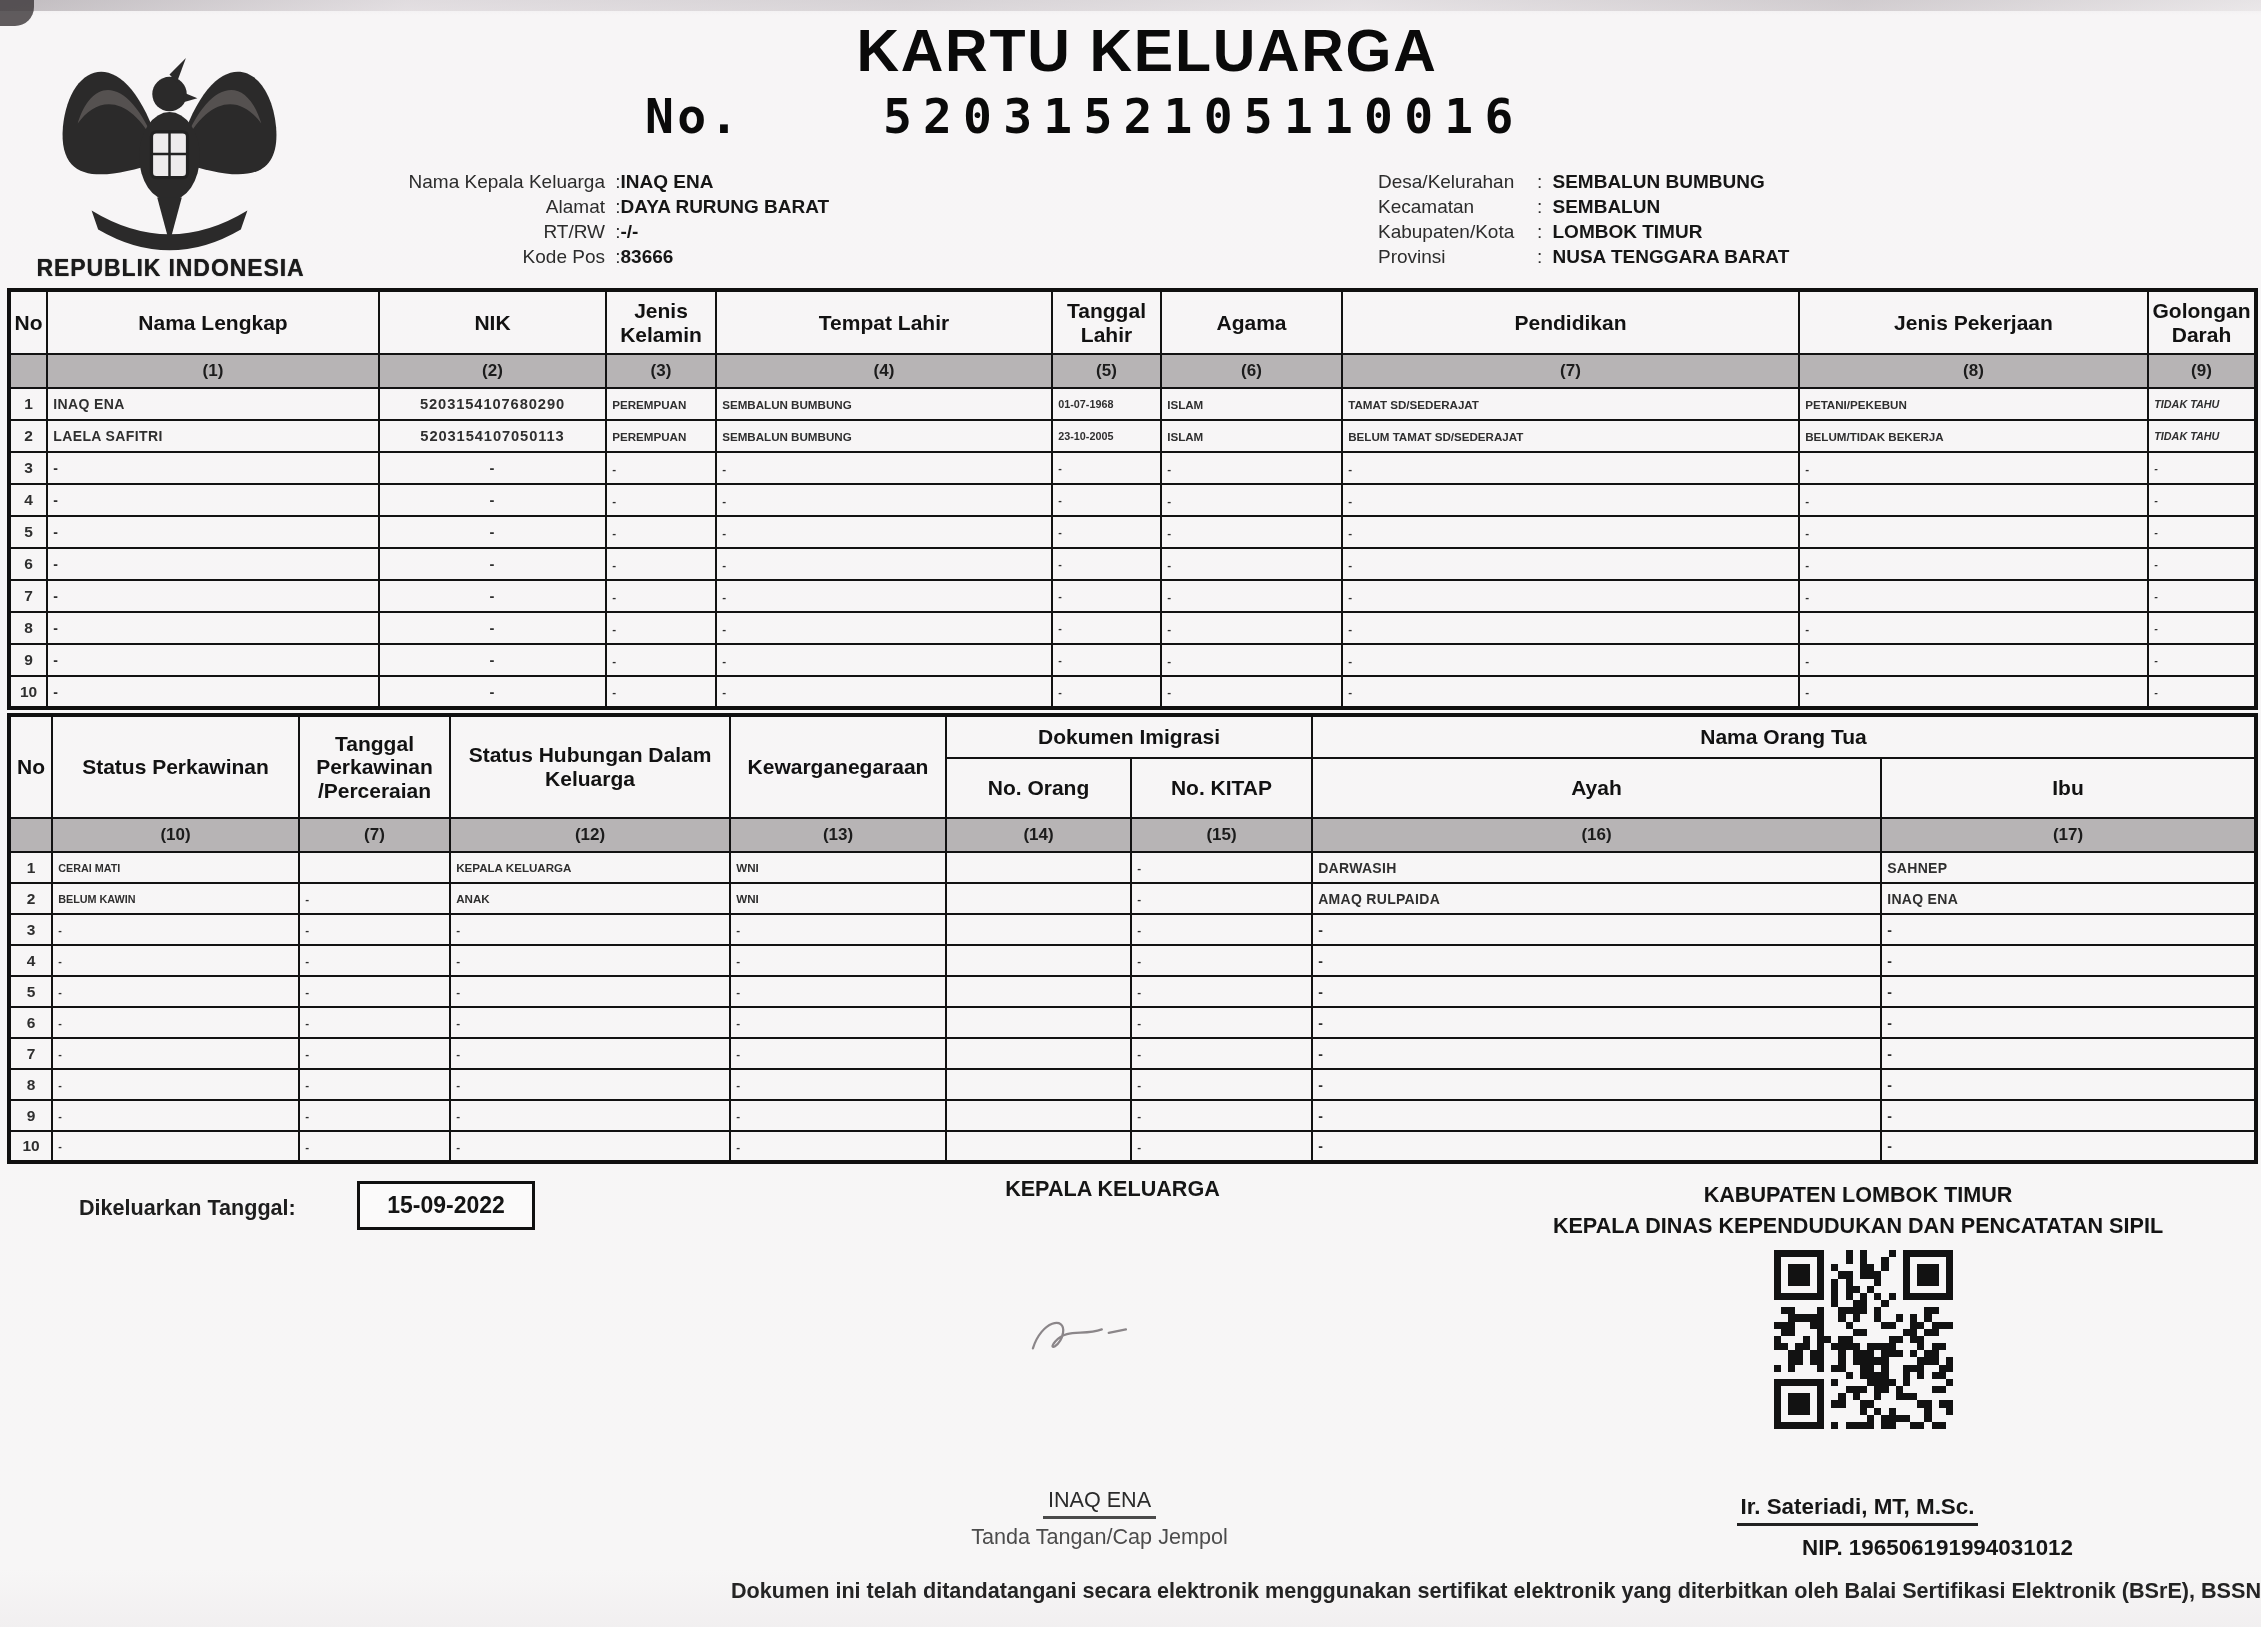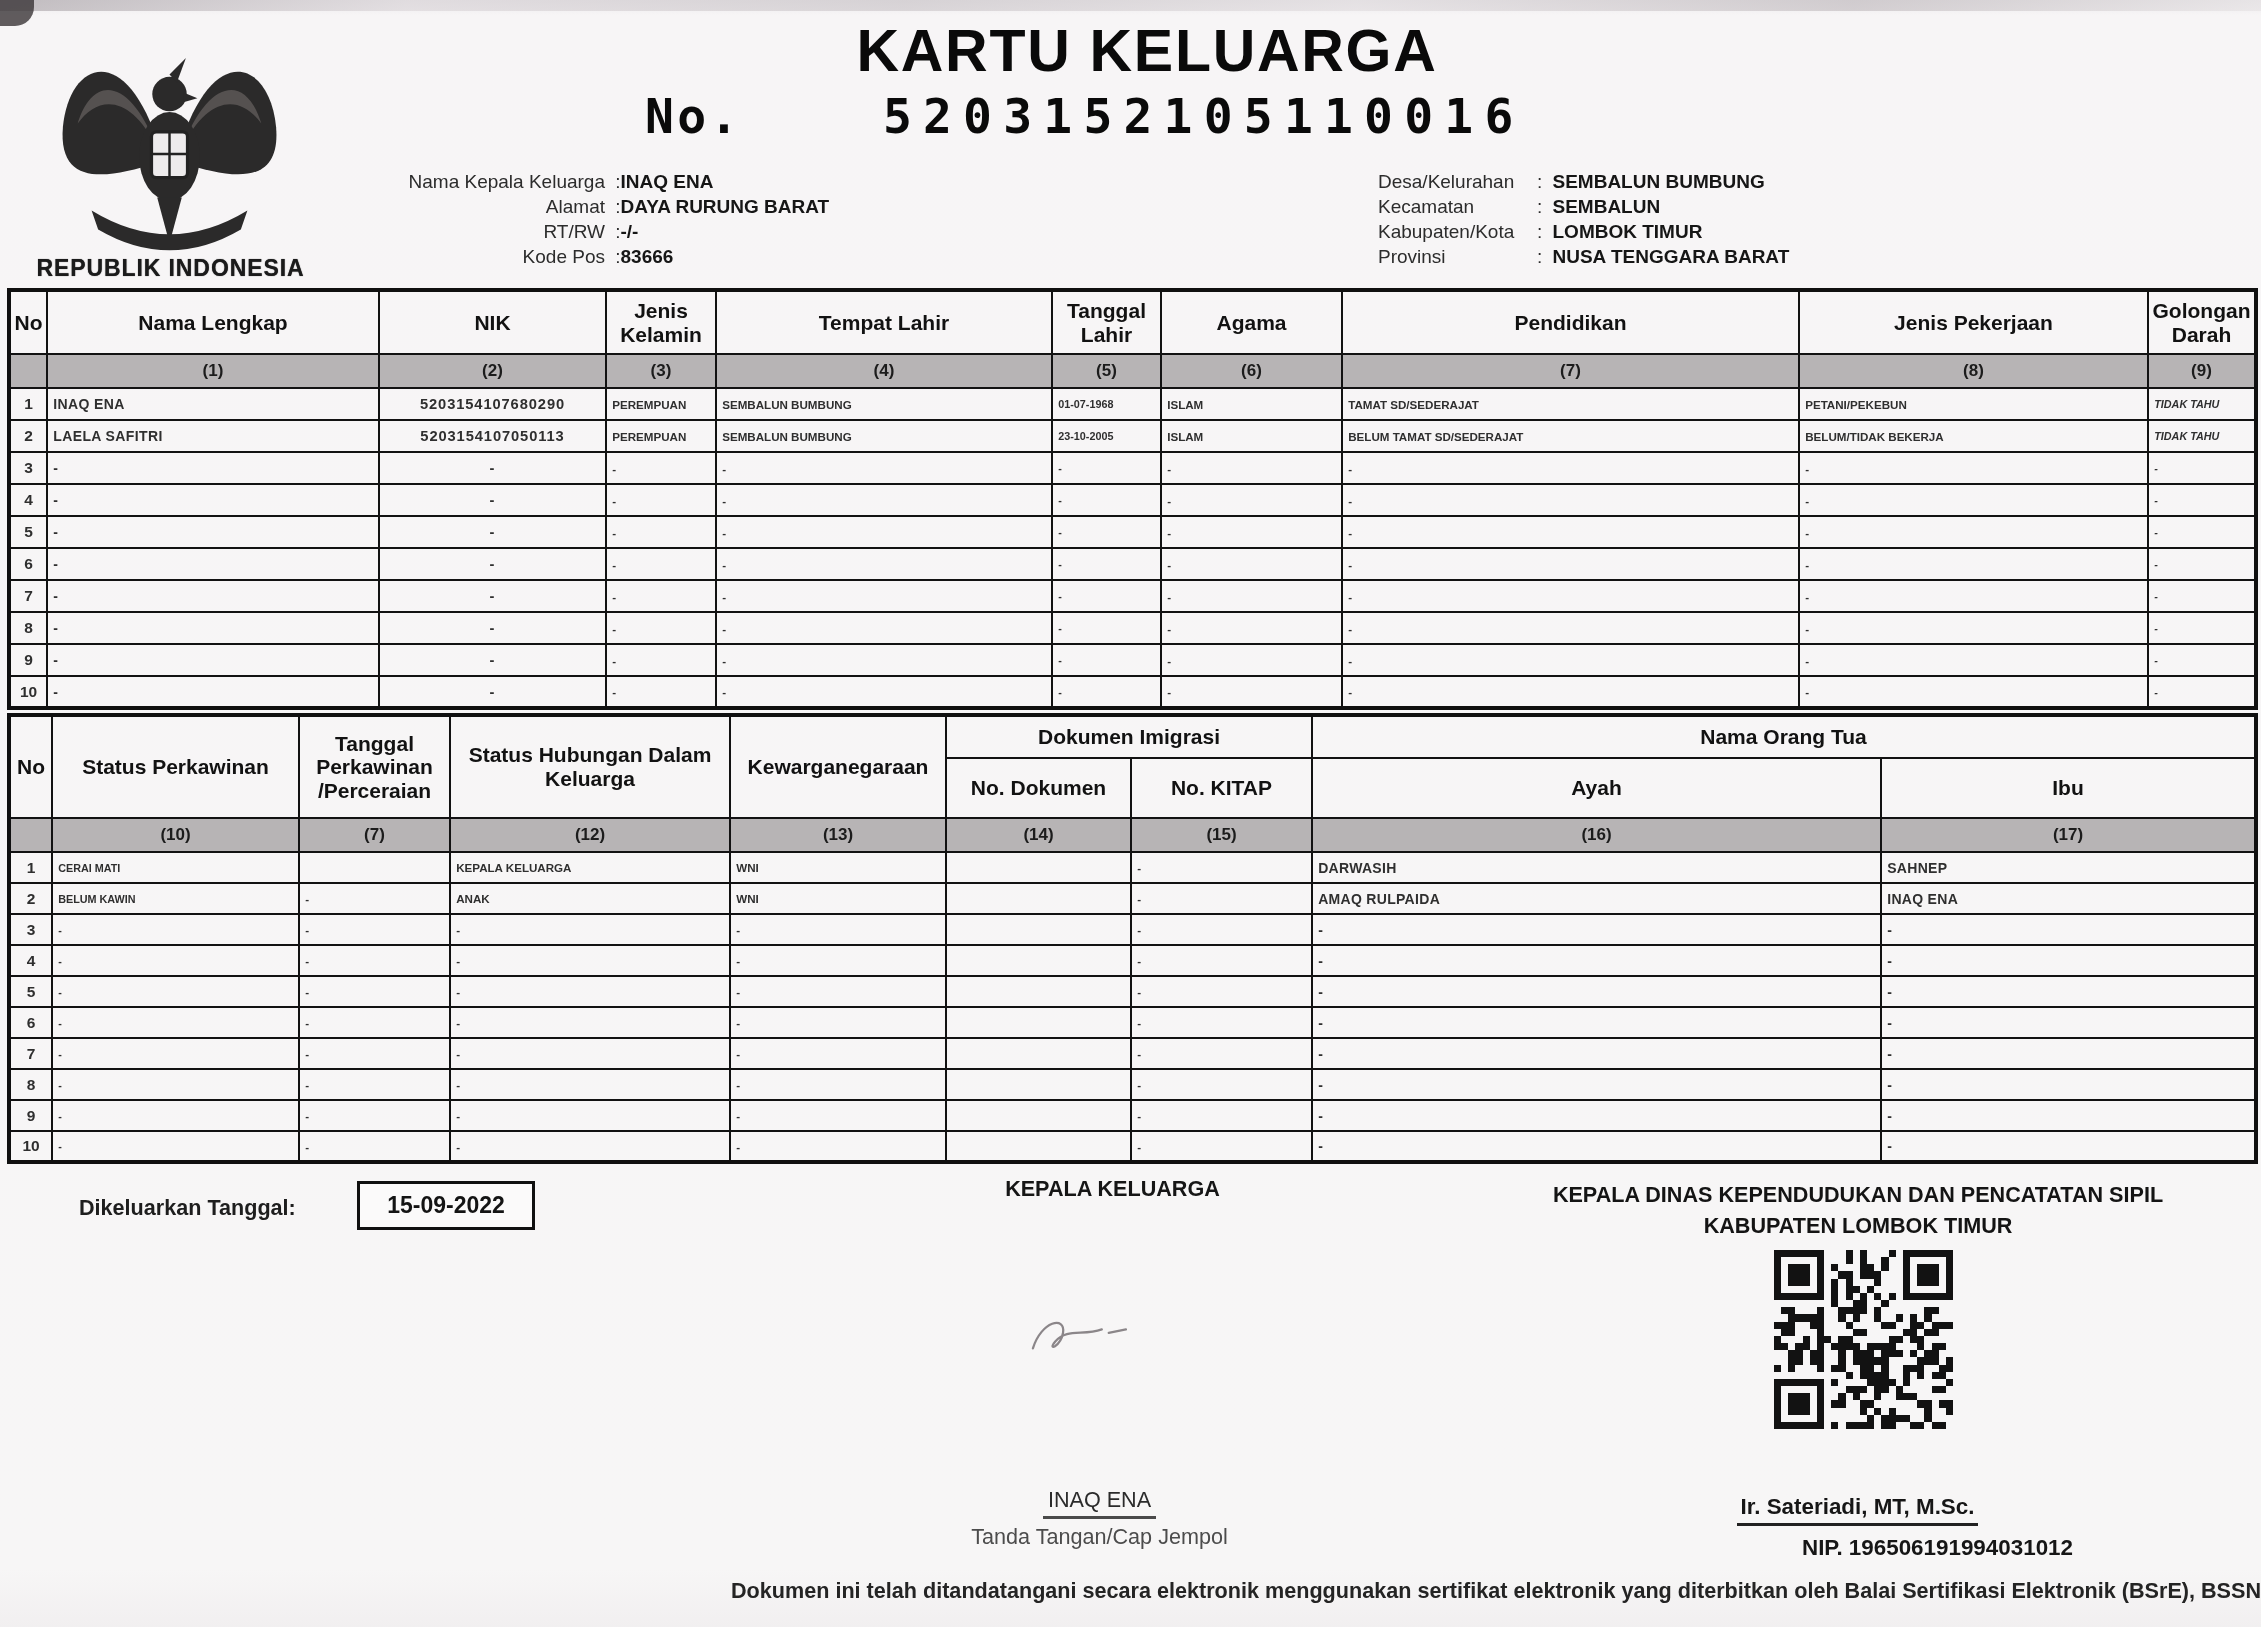--- a/index.html
+++ b/index.html
@@ -353,7 +353,7 @@
         <th colspan="2">Nama Orang Tua</th>
       </tr>
       <tr class="t2h2">
-        <th>No. Dokumen</th>
+        <th>No. Orang</th>
         <th>No. KITAP</th>
         <th>Ayah</th>
         <th>Ibu</th>

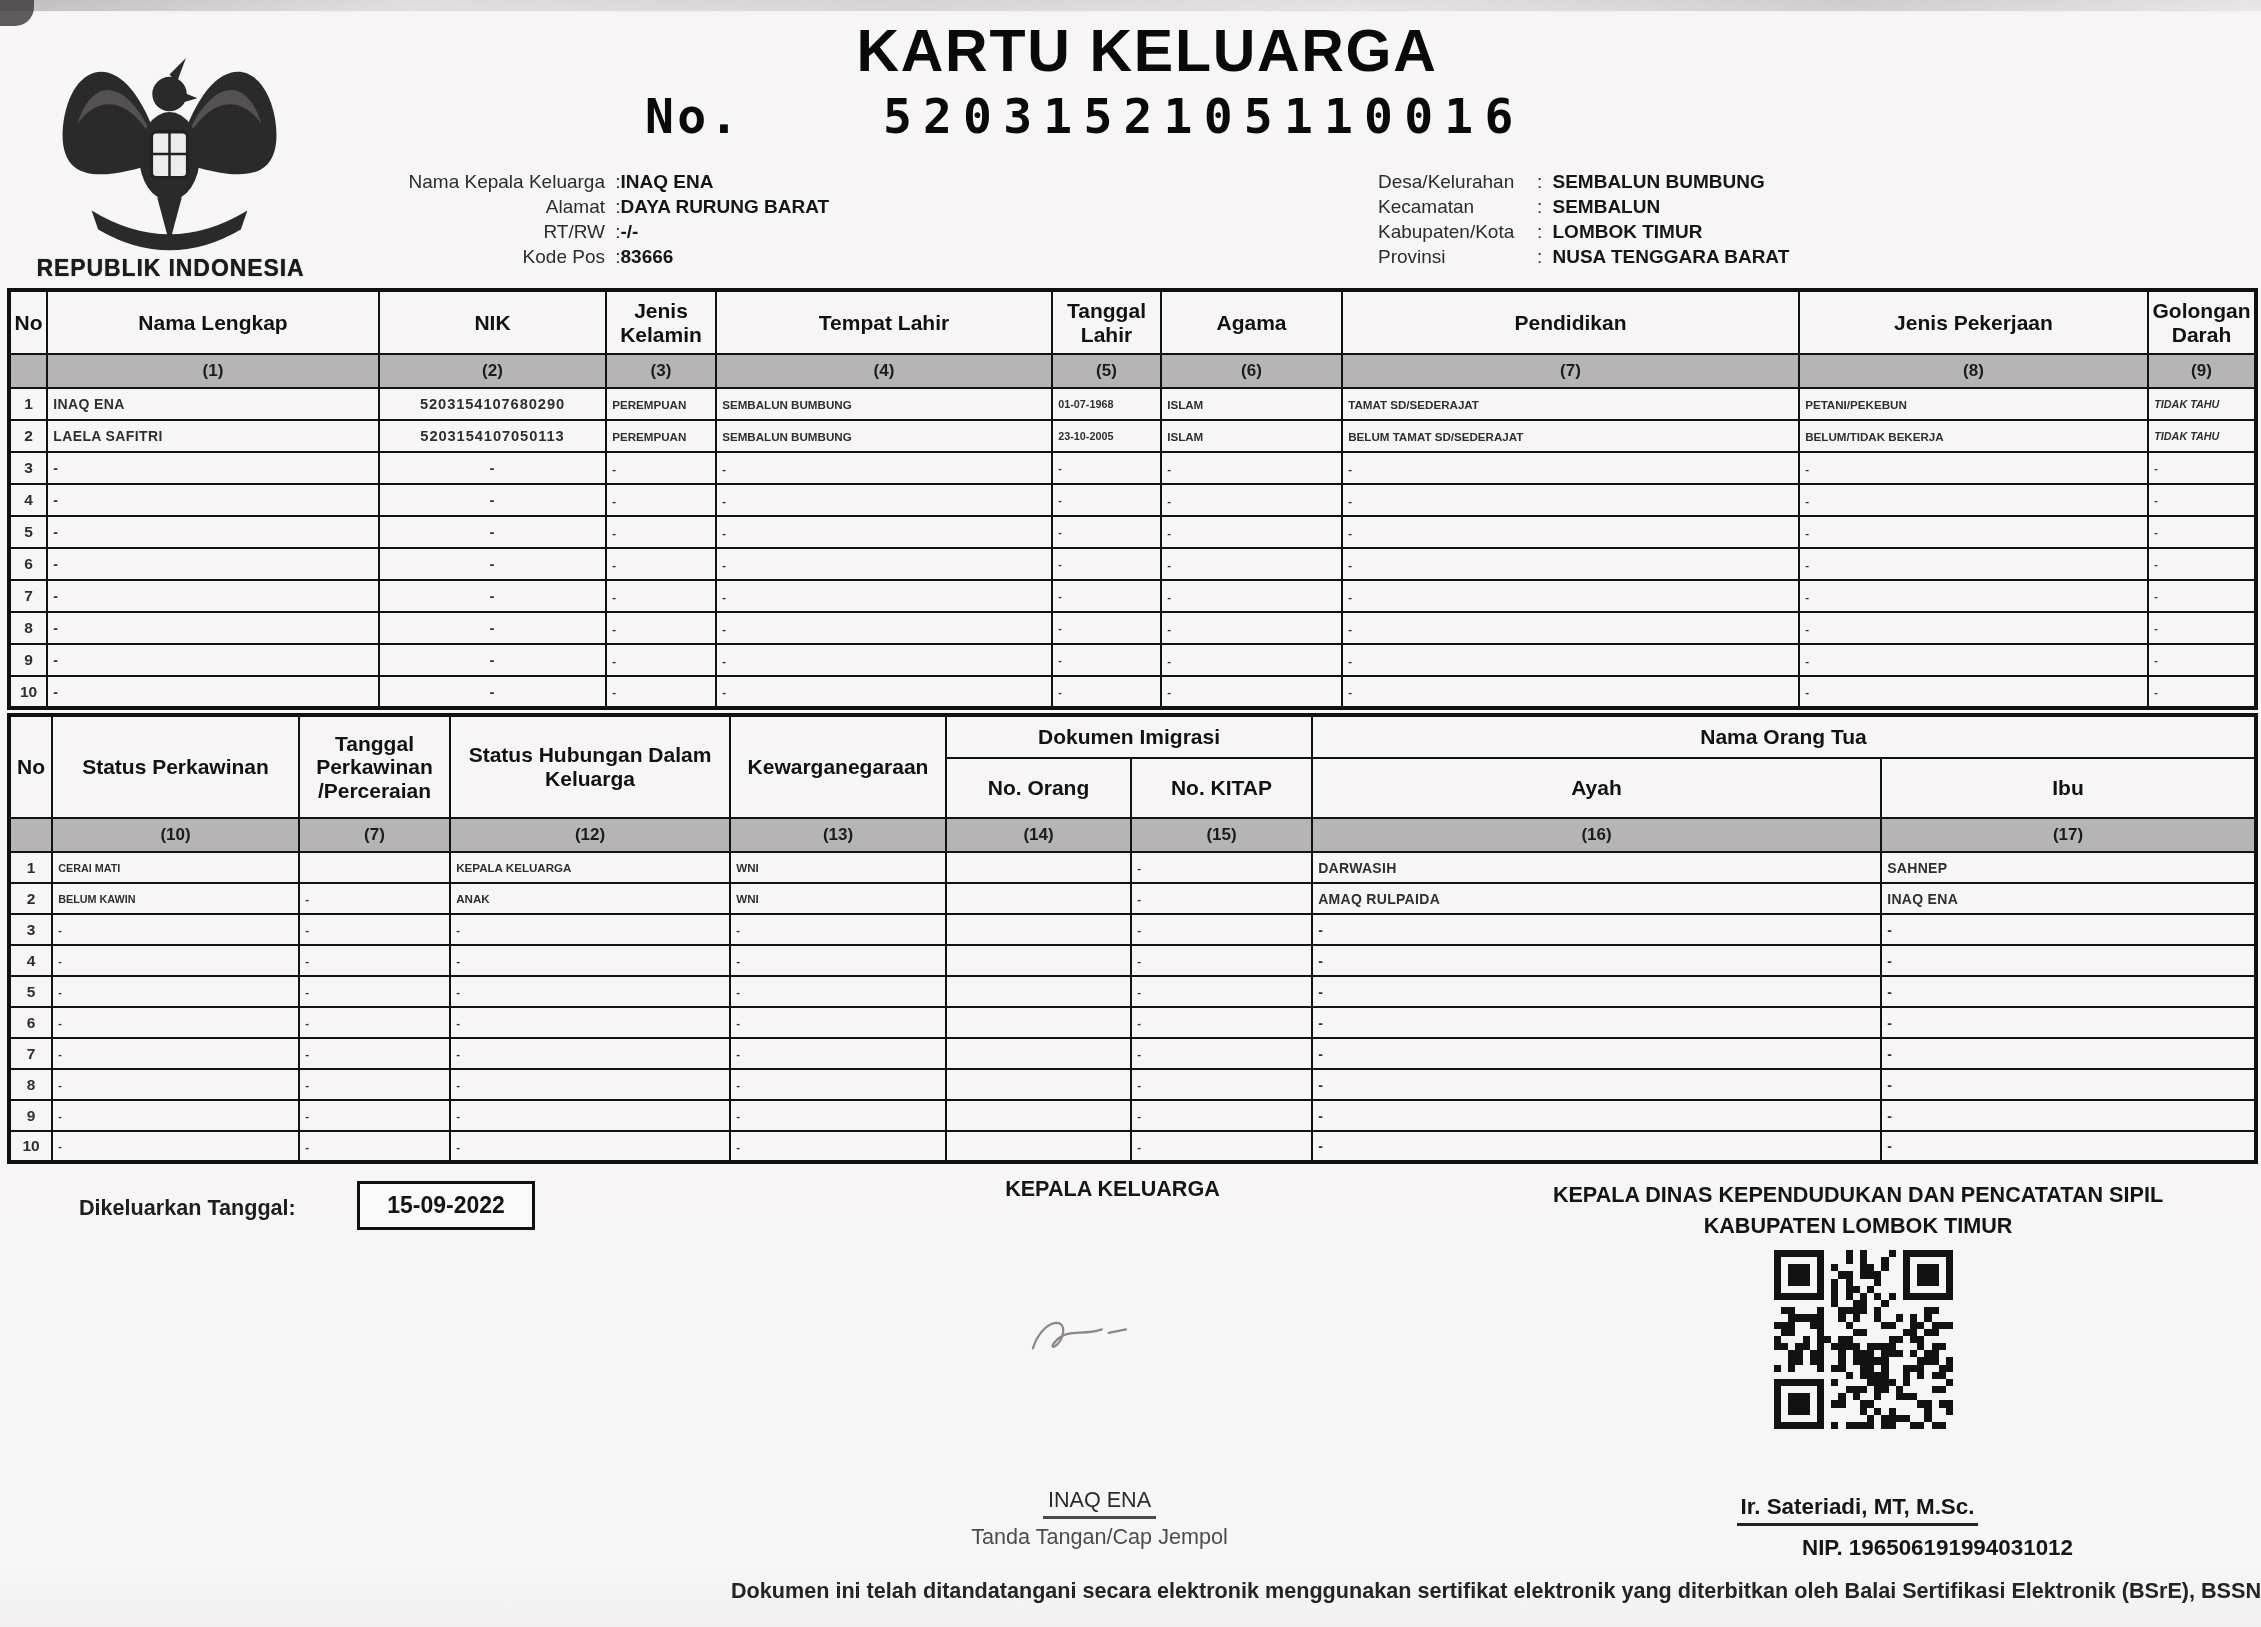--- a/index.html
+++ b/index.html
@@ -489,8 +489,8 @@
 
   <div class="sig-head-left">KEPALA KELUARGA</div>
   <div class="sig-head-right">
+    <div>KABUPATEN LOMBOK TIMUR</div>
     <div>KEPALA DINAS KEPENDUDUKAN DAN PENCATATAN SIPIL</div>
-    <div>KABUPATEN LOMBOK TIMUR</div>
   </div>
 
   <svg class="scribble" viewBox="0 0 130 60">

